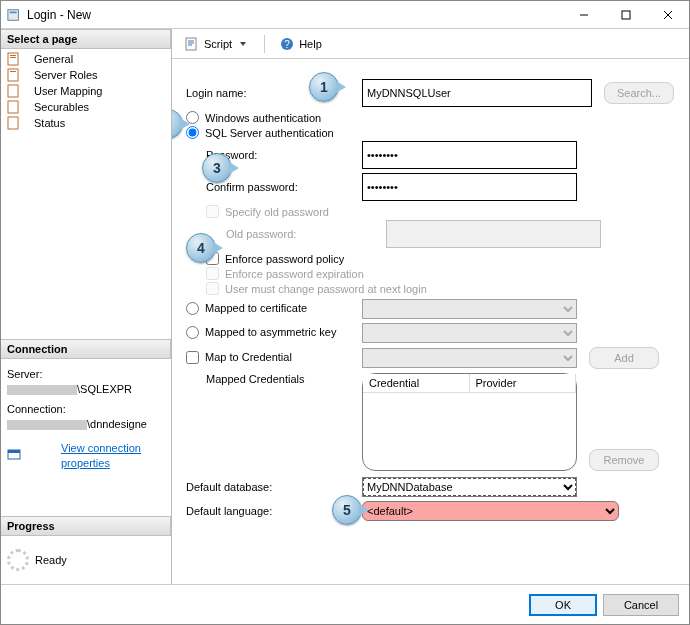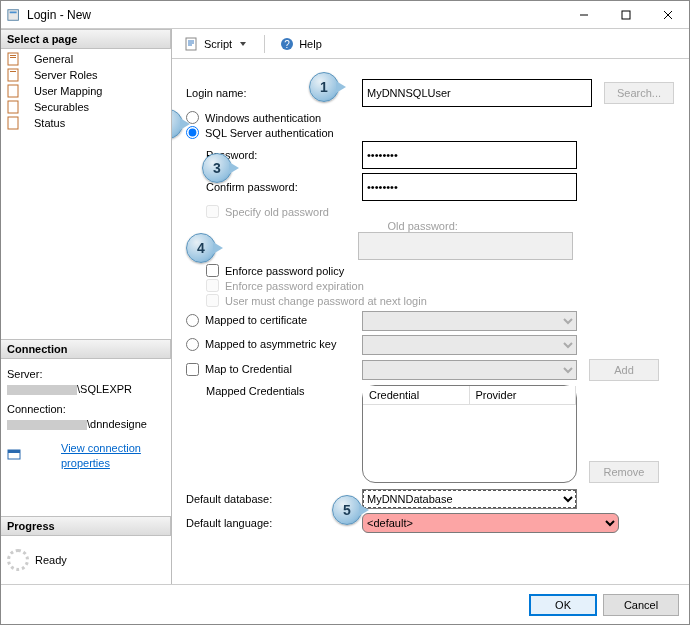--- a/index.html
+++ b/index.html
@@ -37,7 +37,7 @@
   .txt { border: 1px solid #000000; height: 28px; padding: 1px 4px; font: inherit; background: #fff; }
   .txt[disabled] { background: #f0f0f0; color: #888; border-color: #c0c0c0; }
   .btn { border: 1px solid #adadad; background: #e1e1e1; height: 22px; padding: 0 12px; font: inherit; }
-  .btn[disabled] { color: #a0a0a0; background: #f0f0f0; border-color: #d0d0d0; }
+  .btn[disabled] { color: #a0a0a0; background: #f0f0f0; border-color: #d0d0d0; border-radius: 8px; }
   .btn.primary { border: 2px solid #0078d7; background: #e5f1fb; padding: 0 24px; }
   .radio, .check { display: flex; align-items: center; gap: 6px; padding-left: 4px; margin-bottom: 2px; }
   .disabled-text { color: #a0a0a0; }

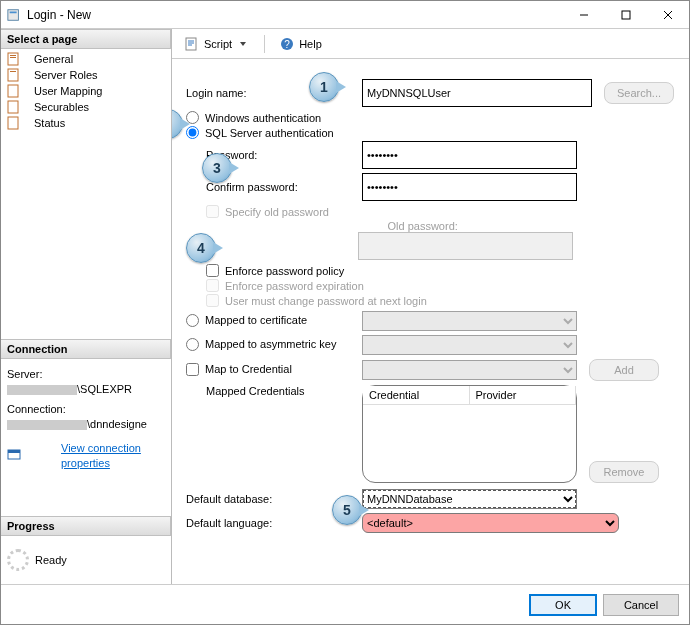--- a/index.html
+++ b/index.html
@@ -203,7 +203,7 @@
             <input type="checkbox" disabled="" style="">
             <span class="disabled-text">Specify old password</span>
           </label>
-        <div class="row" style="padding-left:40px;flex-direction:column;">
+        <div class="row" style="padding-left:40px;">
           <span class="lbl disabled-text" style="width:134px;">Old password:</span>
           <input class="txt" disabled="" style="width: 215px; margin-left: 30px;">
         </div>

